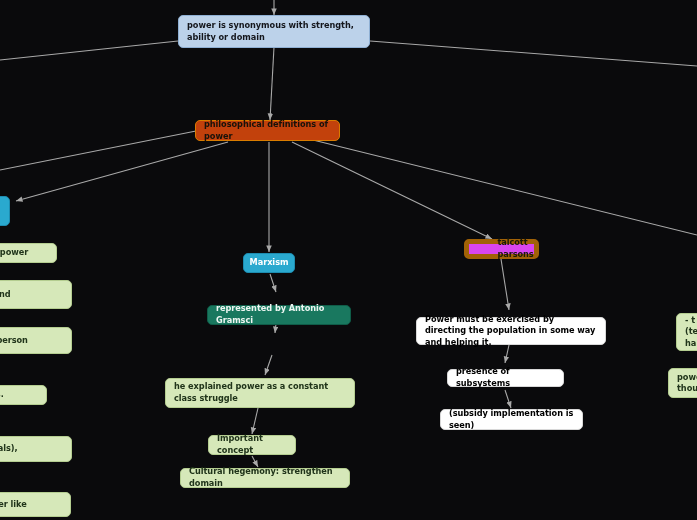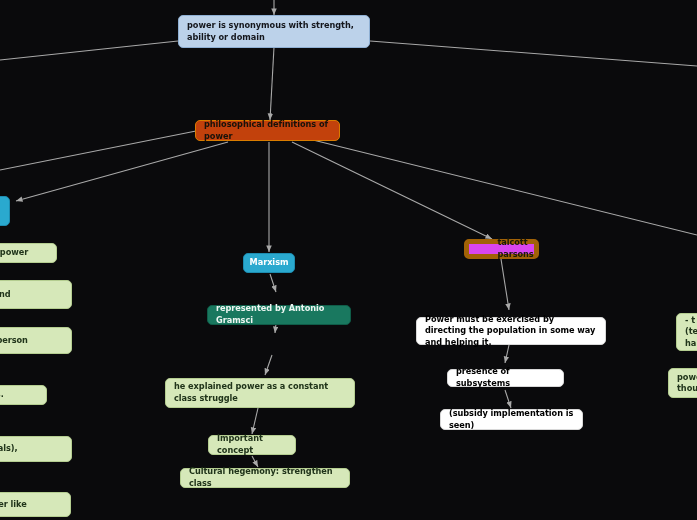--- a/index.html
+++ b/index.html
@@ -143,7 +143,7 @@
 
   <div class="node n-mint" style="left:165px; top:378px; width:190px; height:30px;">he explained power as a constant class struggle</div>
 
-  <div class="node n-mint n-center" style="left:180px; top:468px; width:170px; height:20px;">Cultural hegemony: strengthen class</div>
+  <div class="node n-mint n-center" style="left:180px; top:468px; width:170px; height:20px;">Cultural hegemony: strengthen domain</div>
 
   <div class="node n-yellow n-center" style="left:464px; top:239px; width:75px; height:20px;">talcott parsons</div>
 

